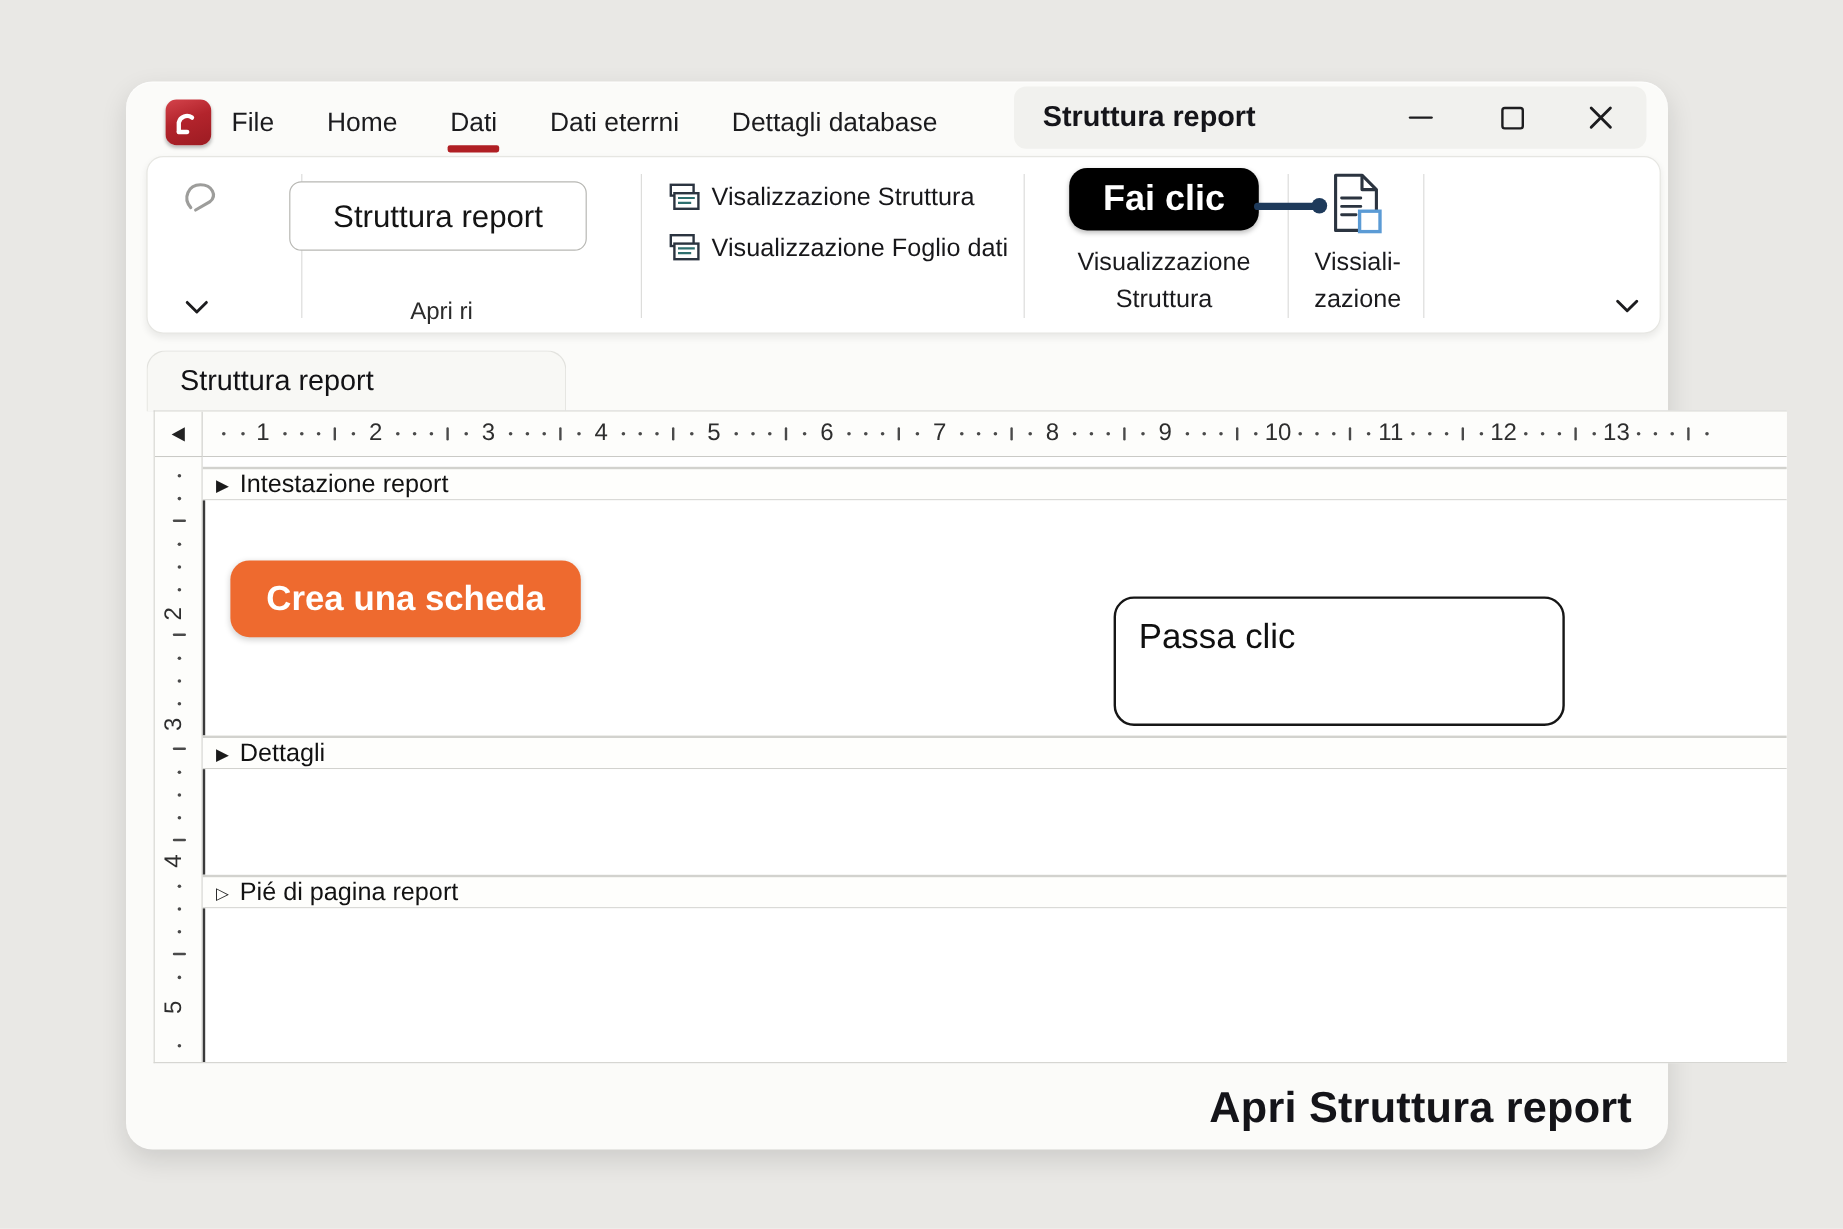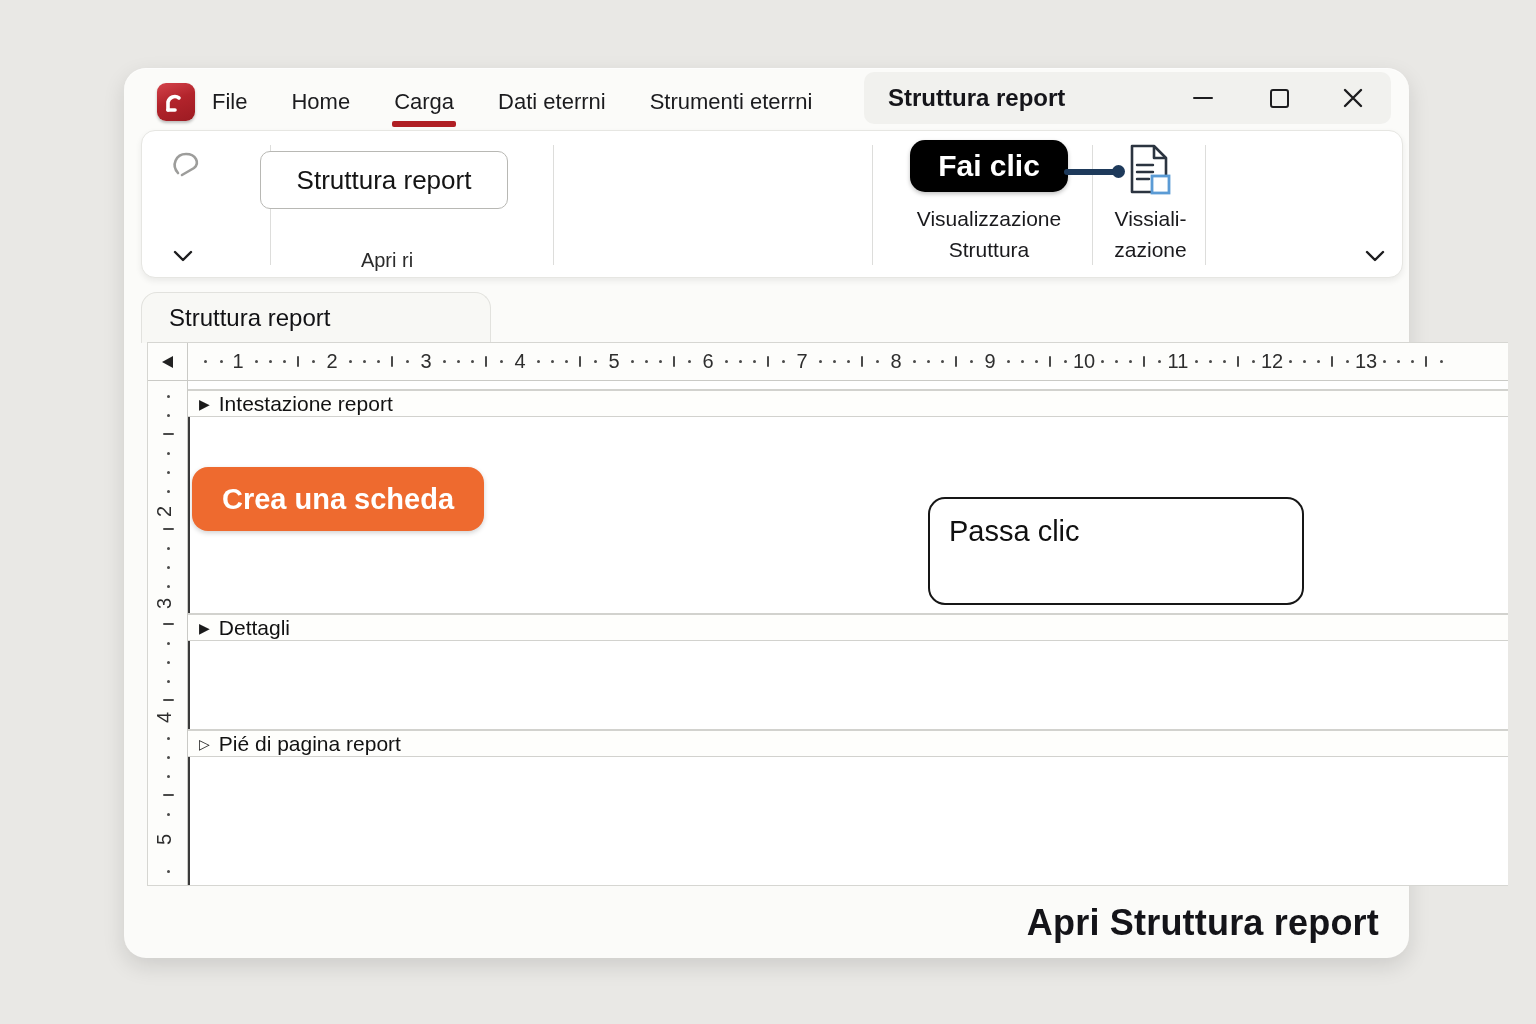--- a/index.html
+++ b/index.html
@@ -7,7 +7,7 @@
   body{background:#e9e8e5;font-family:"Liberation Sans",sans-serif;color:#1b1b1e;position:relative;overflow:hidden;}
 
   
-  .window{position:absolute;left:105px;top:68px;width:1285px;height:890px;background:#fbfbf9;border-radius:22px;box-shadow:0 8px 22px rgba(0,0,0,.12),0 1px 0 rgba(255,255,255,.6) inset;margin-left:19px;}
+  .window{position:absolute;left:105px;top:68px;width:1285px;height:890px;background:#fbfbf9;border-radius:22px;box-shadow:0 8px 22px rgba(0,0,0,.12),0 1px 0 rgba(255,255,255,.6) inset;}
 
   
   .app-icon{position:absolute;left:33px;top:15px;width:38px;height:38px;border-radius:9px;background:linear-gradient(160deg,#d4434b 0%,#b3242c 45%,#9c1b22 100%);box-shadow:0 2px 3px rgba(0,0,0,.25);}

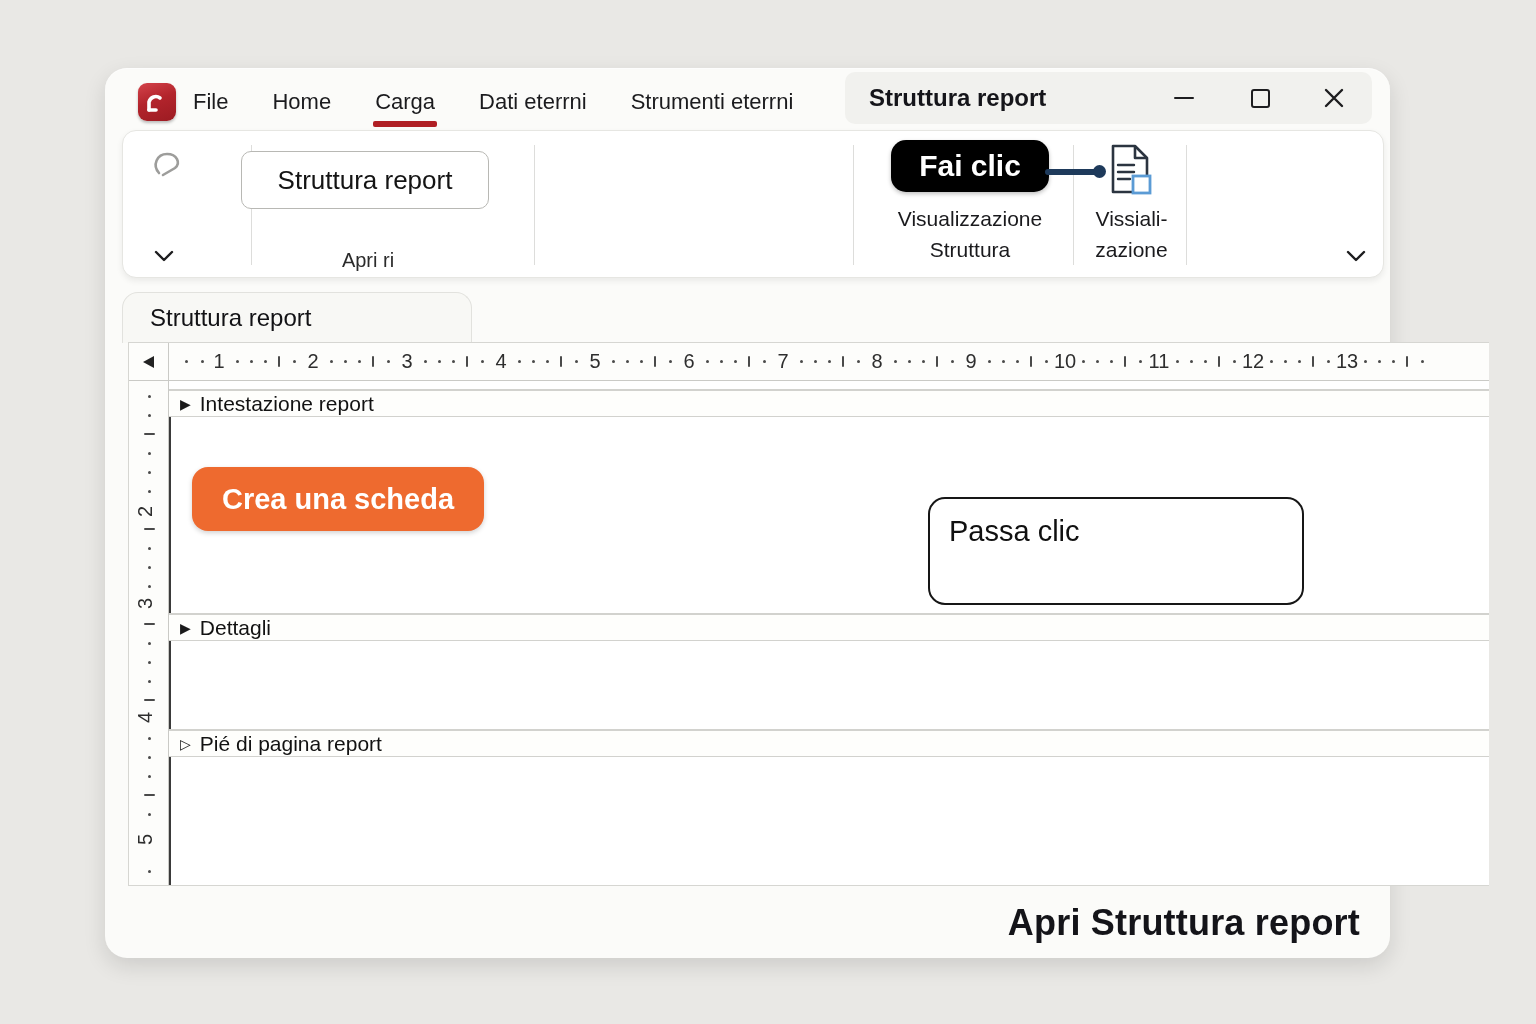--- a/index.html
+++ b/index.html
@@ -78,7 +78,7 @@
   <div class="menu-tabs">
       <div class="menu-tab">File</div>
       <div class="menu-tab">Home</div>
-      <div class="menu-tab active">Carga</div>
+      <div class="menu-tab active">Dati</div>
       <div class="menu-tab">Dati eterrni</div>
       <div class="menu-tab">Strumenti eterrni</div>
     </div>

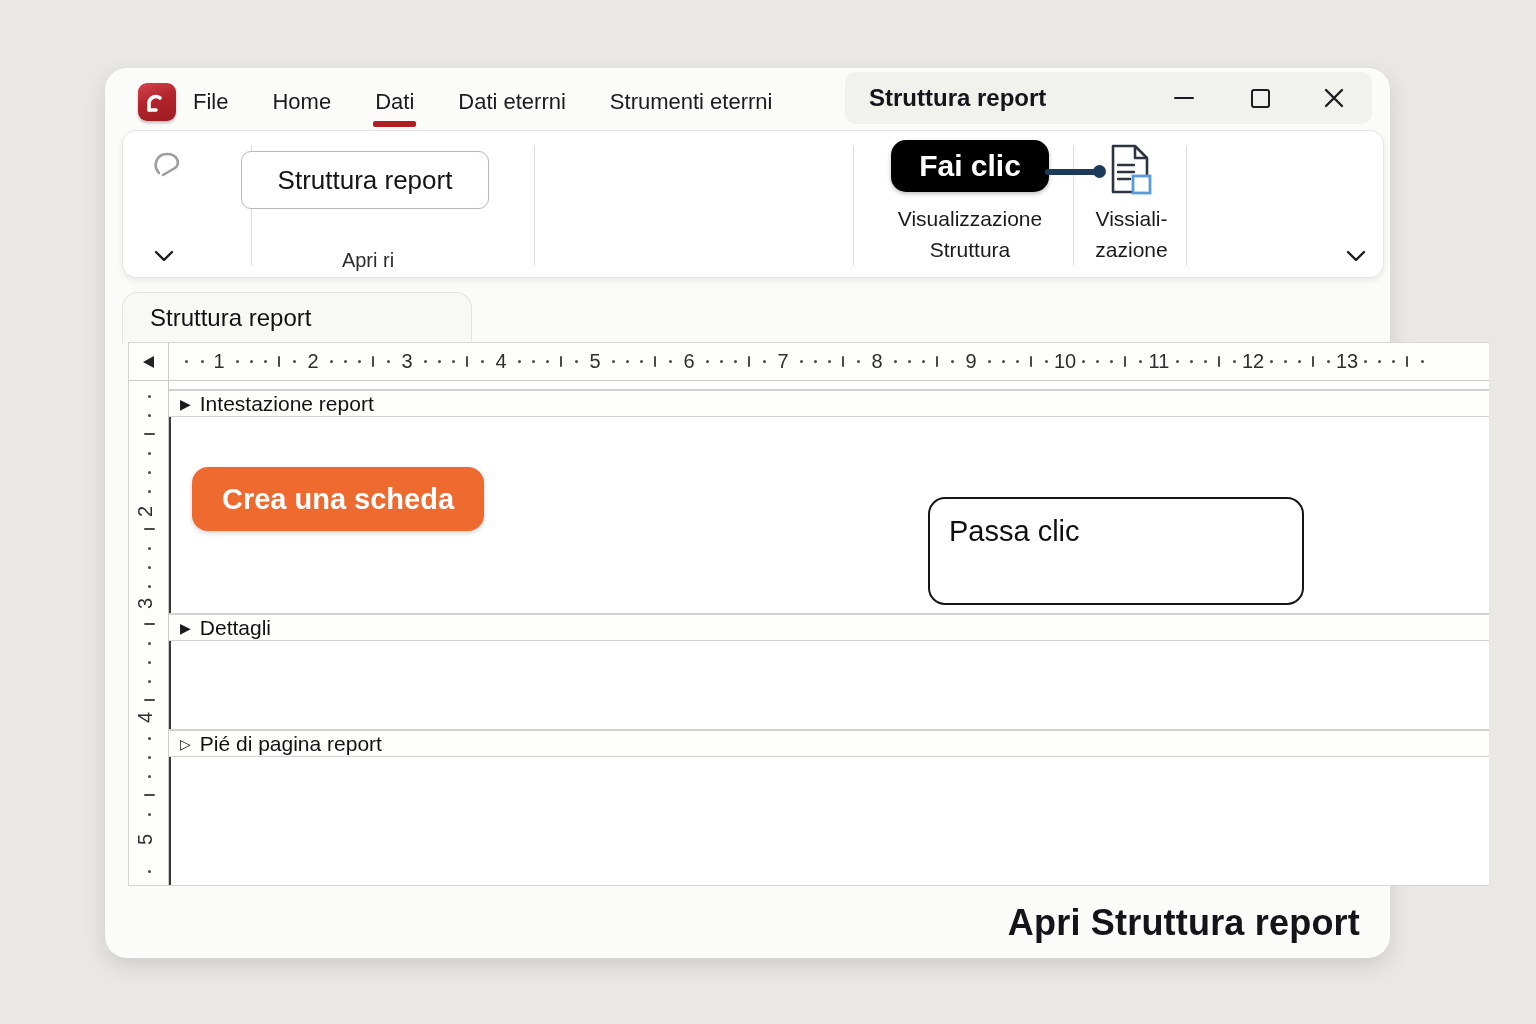--- a/index.html
+++ b/index.html
@@ -80,7 +80,7 @@
       <div class="menu-tab">Home</div>
       <div class="menu-tab active">Dati</div>
       <div class="menu-tab">Dati eterrni</div>
-      <div class="menu-tab">Strumenti eterrni</div>
+      <div class="menu-tab">Dettagli database</div>
     </div>
 
   <div class="title-panel">

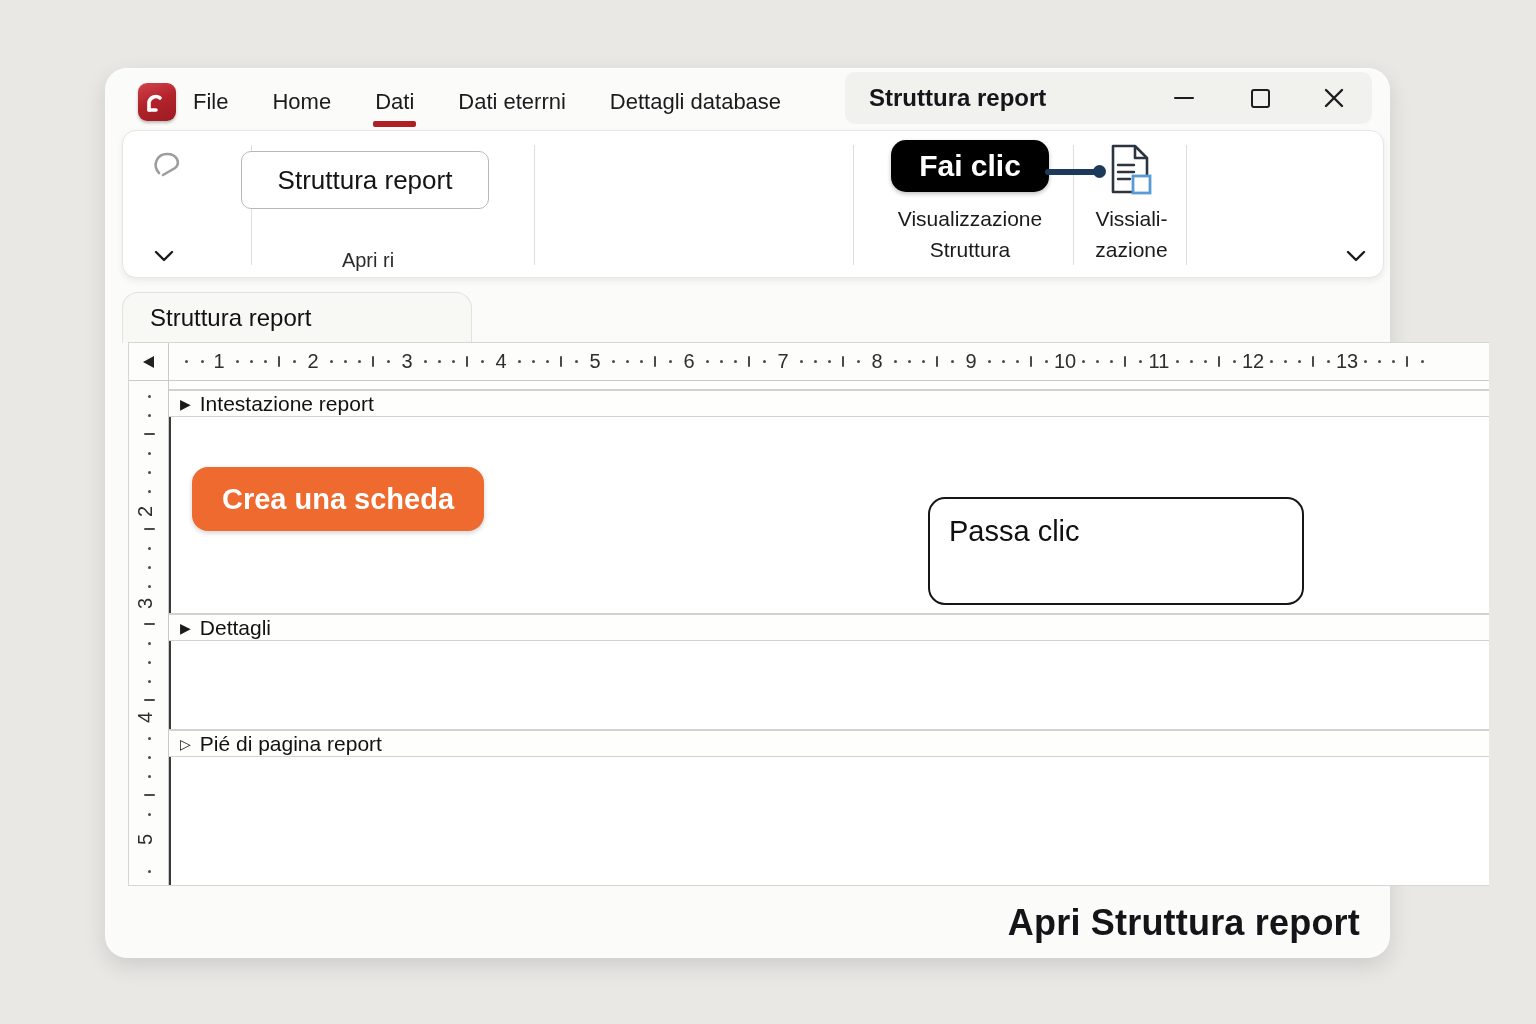--- a/index.html
+++ b/index.html
@@ -116,6 +116,14 @@
 
     <div class="rdiv" style="left:411px;"></div>
     <div class="view-menu">
+        <div class="view-item">
+          <svg width="27" height="25" viewBox="0 0 27 25">
+            <rect x="2" y="2" width="19" height="9" fill="#fff" stroke="#2b3440" stroke-width="2"></rect>
+            <rect x="5" y="9" width="20" height="13" fill="#fff" stroke="#2b3440" stroke-width="2"></rect>
+            <path d="M8 13 h14 M8 17 h11" stroke="#2e6f6f" stroke-width="1.8"></path>
+          </svg>
+          <span>Visalizzazione Struttura</span>
+        </div>
       </div>
     <div class="rdiv" style="left:730px;"></div>
 

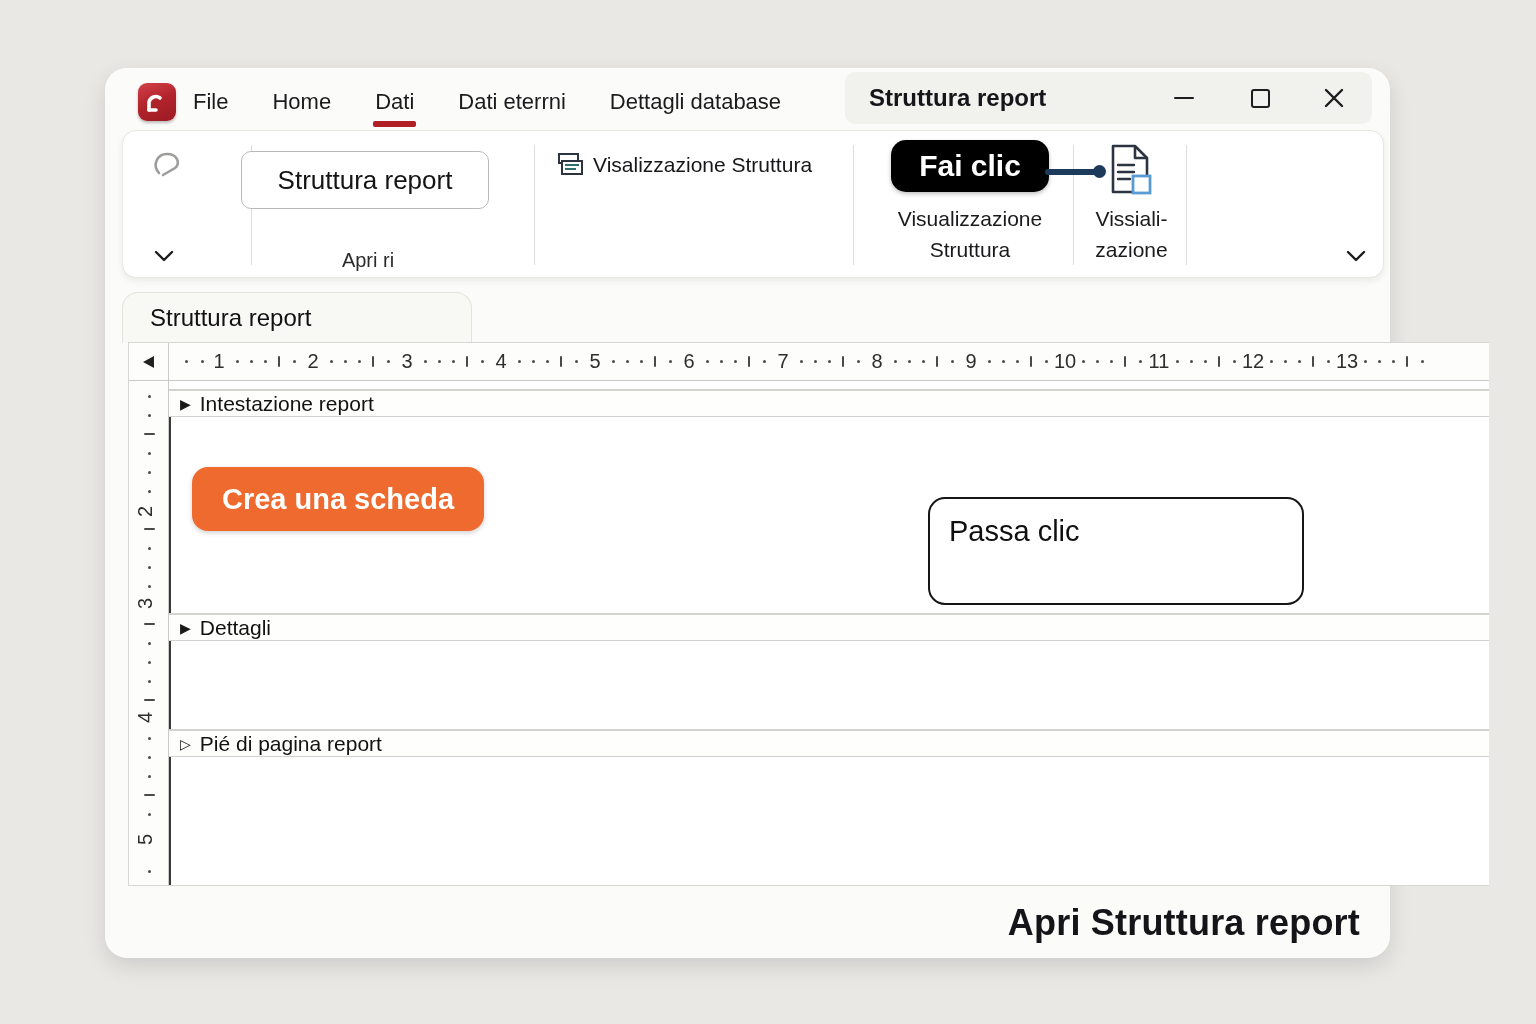--- a/index.html
+++ b/index.html
@@ -123,6 +123,14 @@
             <path d="M8 13 h14 M8 17 h11" stroke="#2e6f6f" stroke-width="1.8"></path>
           </svg>
           <span>Visalizzazione Struttura</span>
+        </div>
+        <div class="view-item">
+          <svg width="27" height="25" viewBox="0 0 27 25">
+            <rect x="2" y="2" width="19" height="9" fill="#fff" stroke="#2b3440" stroke-width="2"></rect>
+            <rect x="5" y="9" width="20" height="13" fill="#fff" stroke="#2b3440" stroke-width="2"></rect>
+            <path d="M8 13 h14 M8 17 h11" stroke="#2e6f6f" stroke-width="1.8"></path>
+          </svg>
+          <span>Visualizzazione Foglio dati</span>
         </div>
       </div>
     <div class="rdiv" style="left:730px;"></div>

